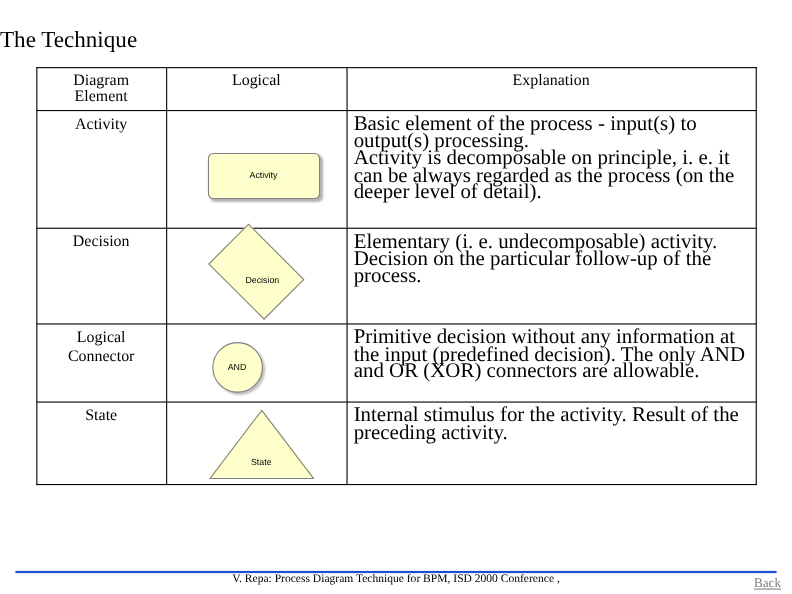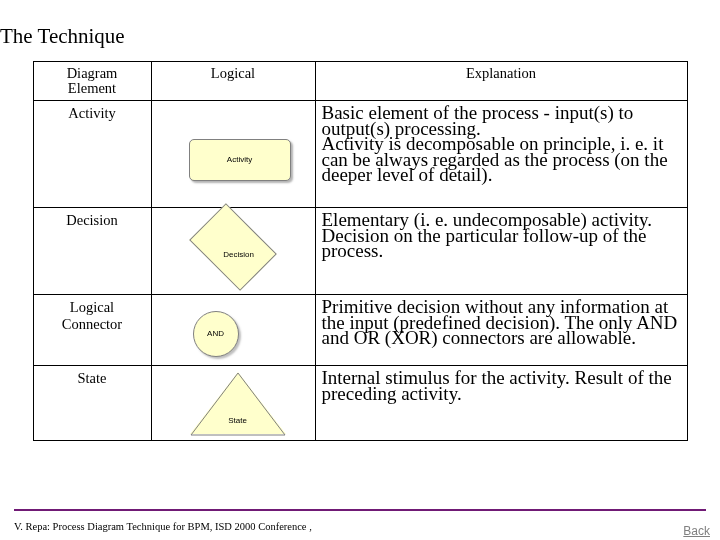--- a/index.html
+++ b/index.html
@@ -184,8 +184,9 @@
     left: 14px;
     bottom: 8px;
     width: 692px;
-    border-top: 2px solid #701a75;
-    padding-top: 10px;
+    border-top: 2px solid #1d4ed8;
+    padding-top: 0;
+    text-align: center;
   }
   .footer-text {
     font-family: "Liberation Serif", serif;

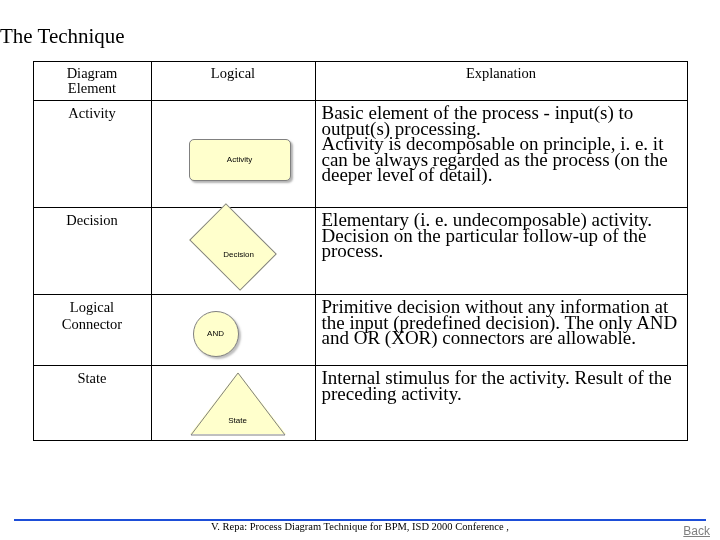--- a/index.html
+++ b/index.html
@@ -198,7 +198,7 @@
     position: absolute;
     right: 10px;
     bottom: 2px;
-    font-family: Liberation Sans, sans-serif;
+    font-family: Liberation Serif, serif;
     font-size: 12px;
     color: #808080;
     text-decoration: underline;

